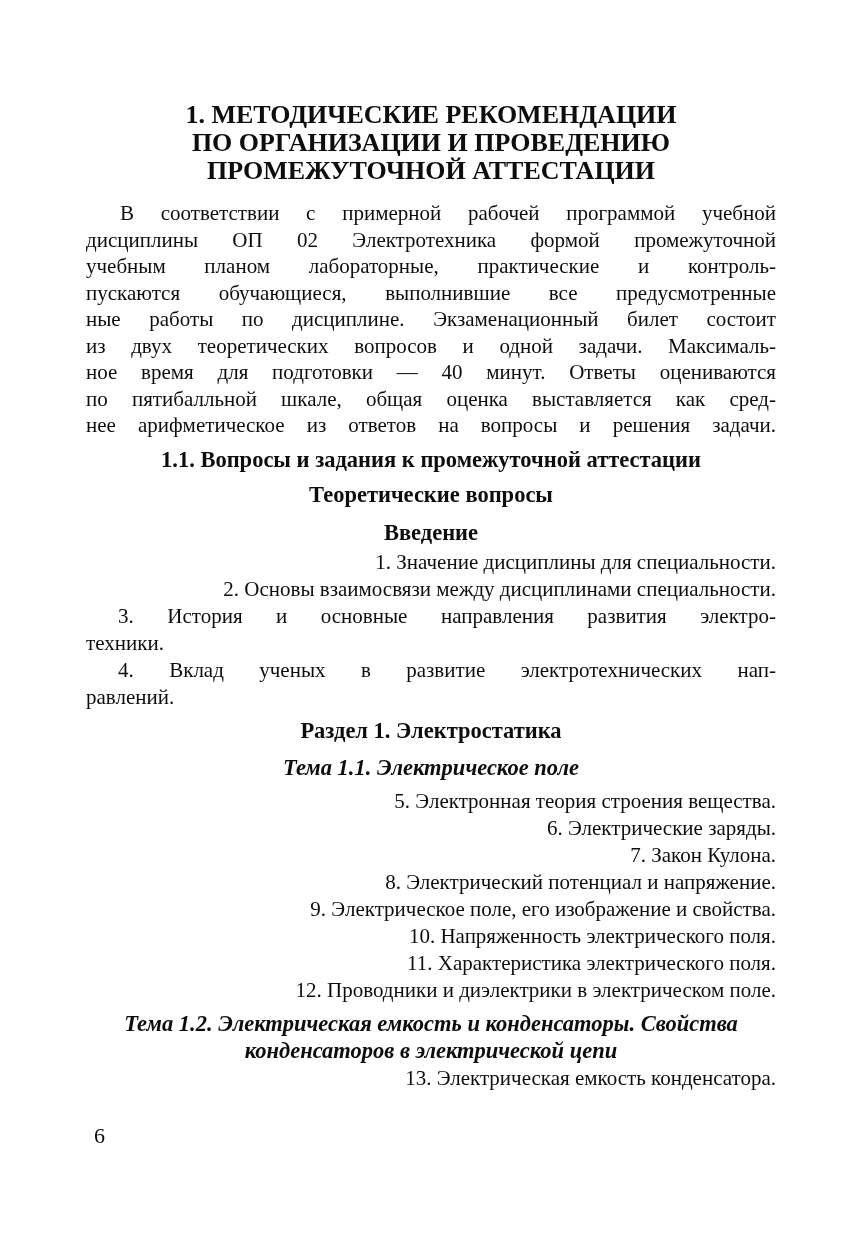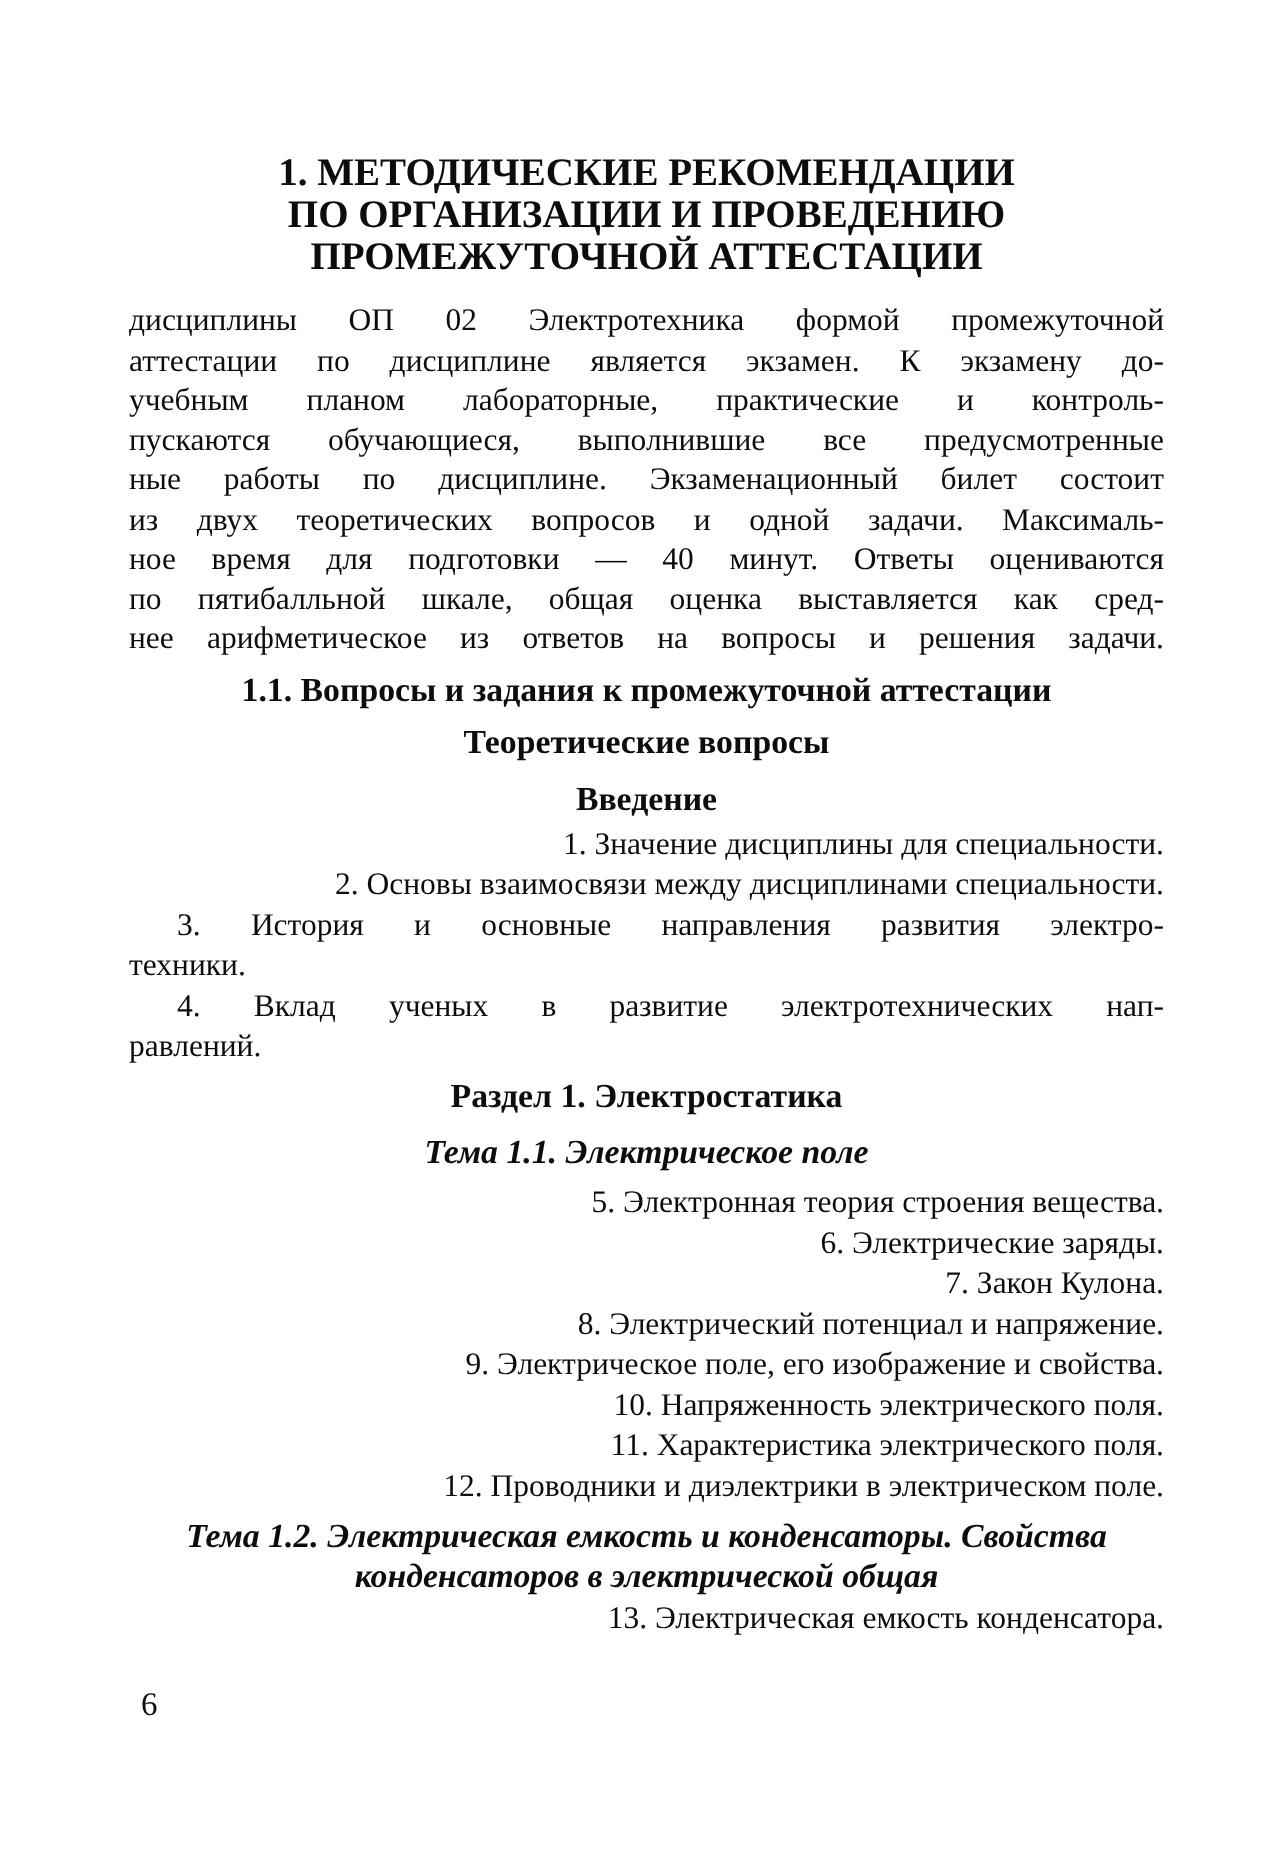--- a/index.html
+++ b/index.html
@@ -100,6 +100,7 @@
     </div>
 
     <div class="intro">
+      <div class="pline indent">В соответствии с примерной рабочей программой учебной</div>
       <div class="pline">дисциплины ОП 02 Электротехника формой промежуточной</div>
       <div class="pline">аттестации по дисциплине является экзамен. К экзамену до-</div>
       <div class="pline">учебным планом лабораторные, практические и контроль-</div>

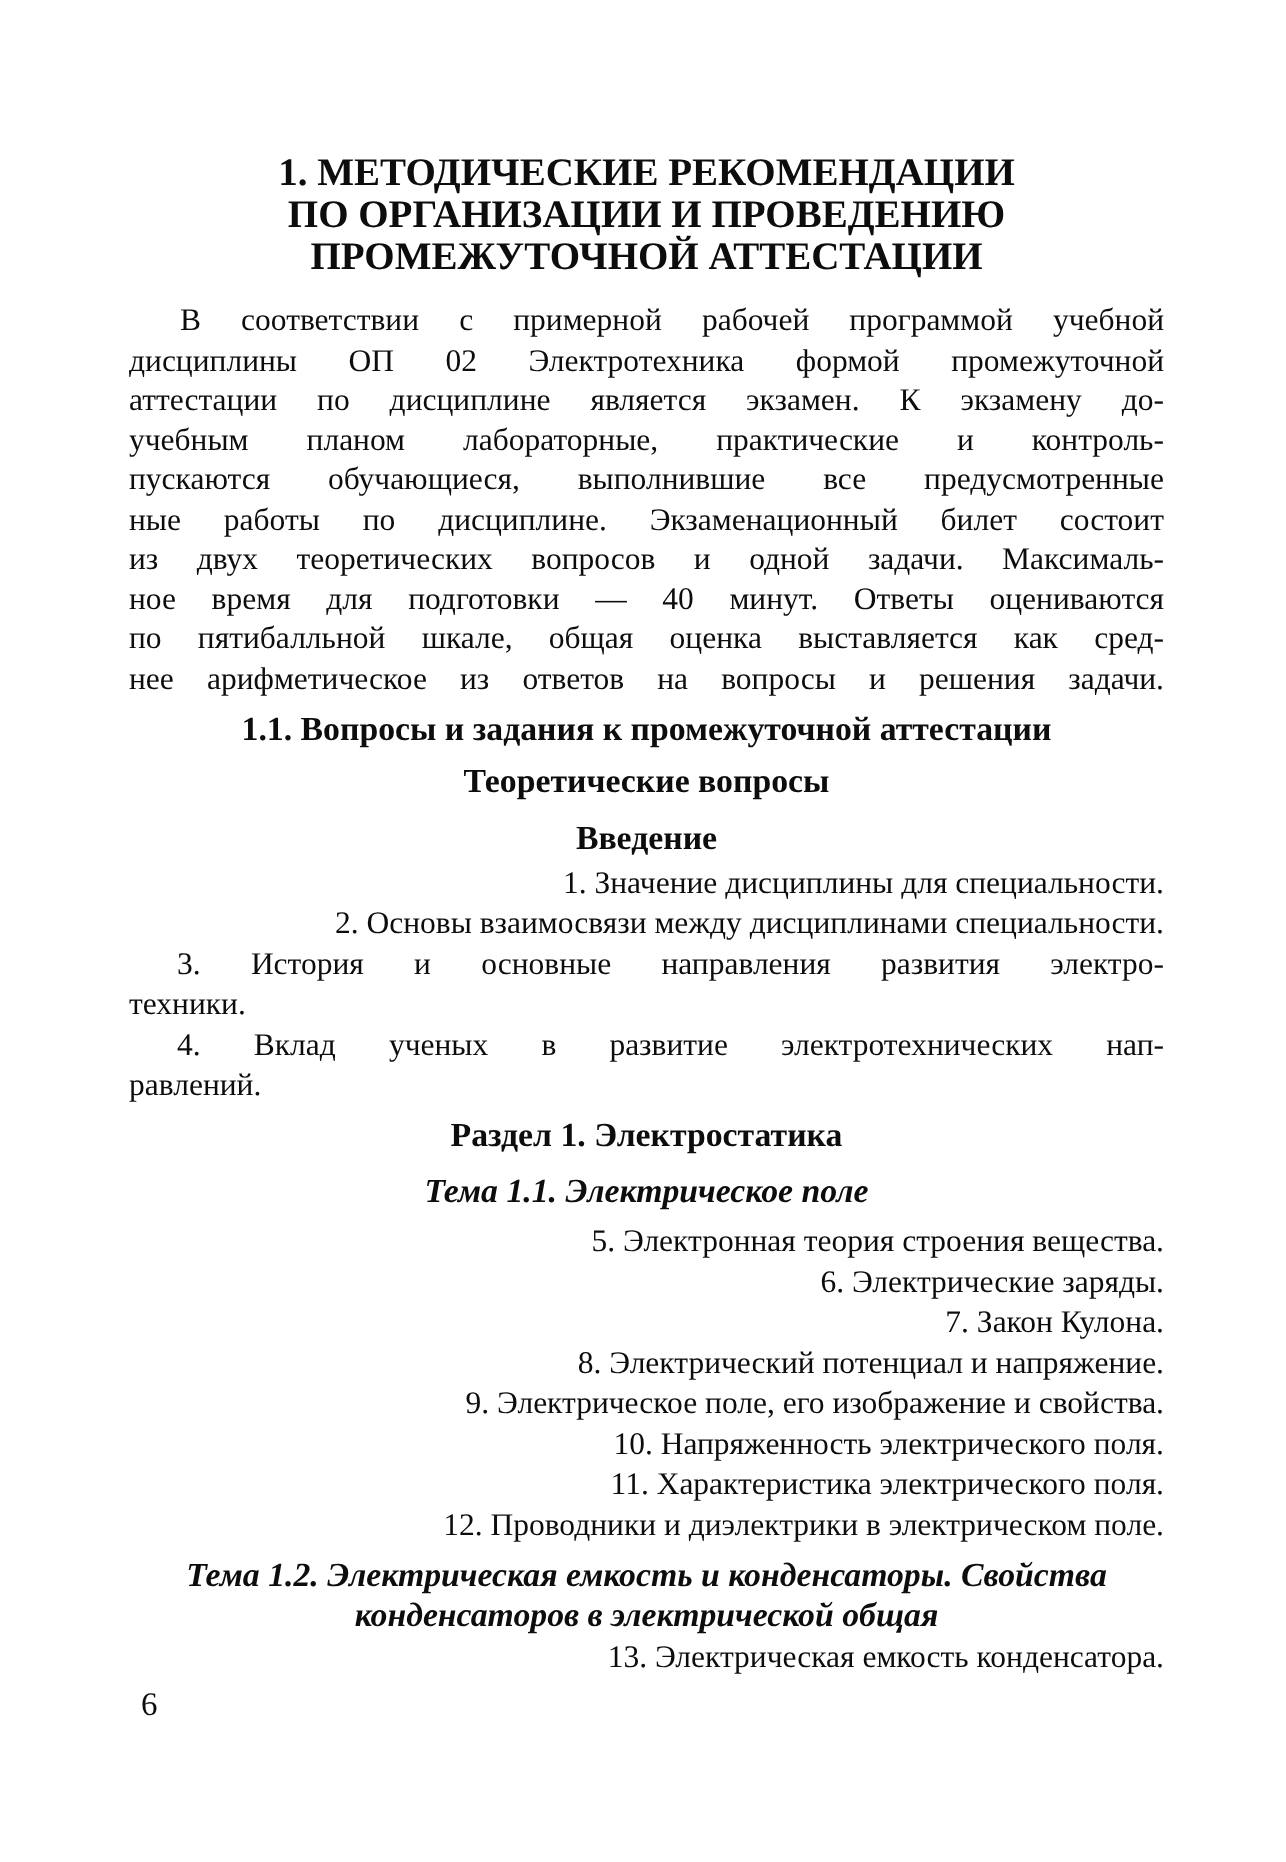--- a/index.html
+++ b/index.html
@@ -102,7 +102,6 @@
     <div class="intro">
       <div class="pline indent">В соответствии с примерной рабочей программой учебной</div>
       <div class="pline">дисциплины ОП 02 Электротехника формой промежуточной</div>
-      <div class="pline">аттестации по дисциплине является экзамен. К экзамену до-</div>
       <div class="pline">учебным планом лабораторные, практические и контроль-</div>
       <div class="pline">пускаются обучающиеся, выполнившие все предусмотренные</div>
       <div class="pline">ные работы по дисциплине. Экзаменационный билет состоит</div>

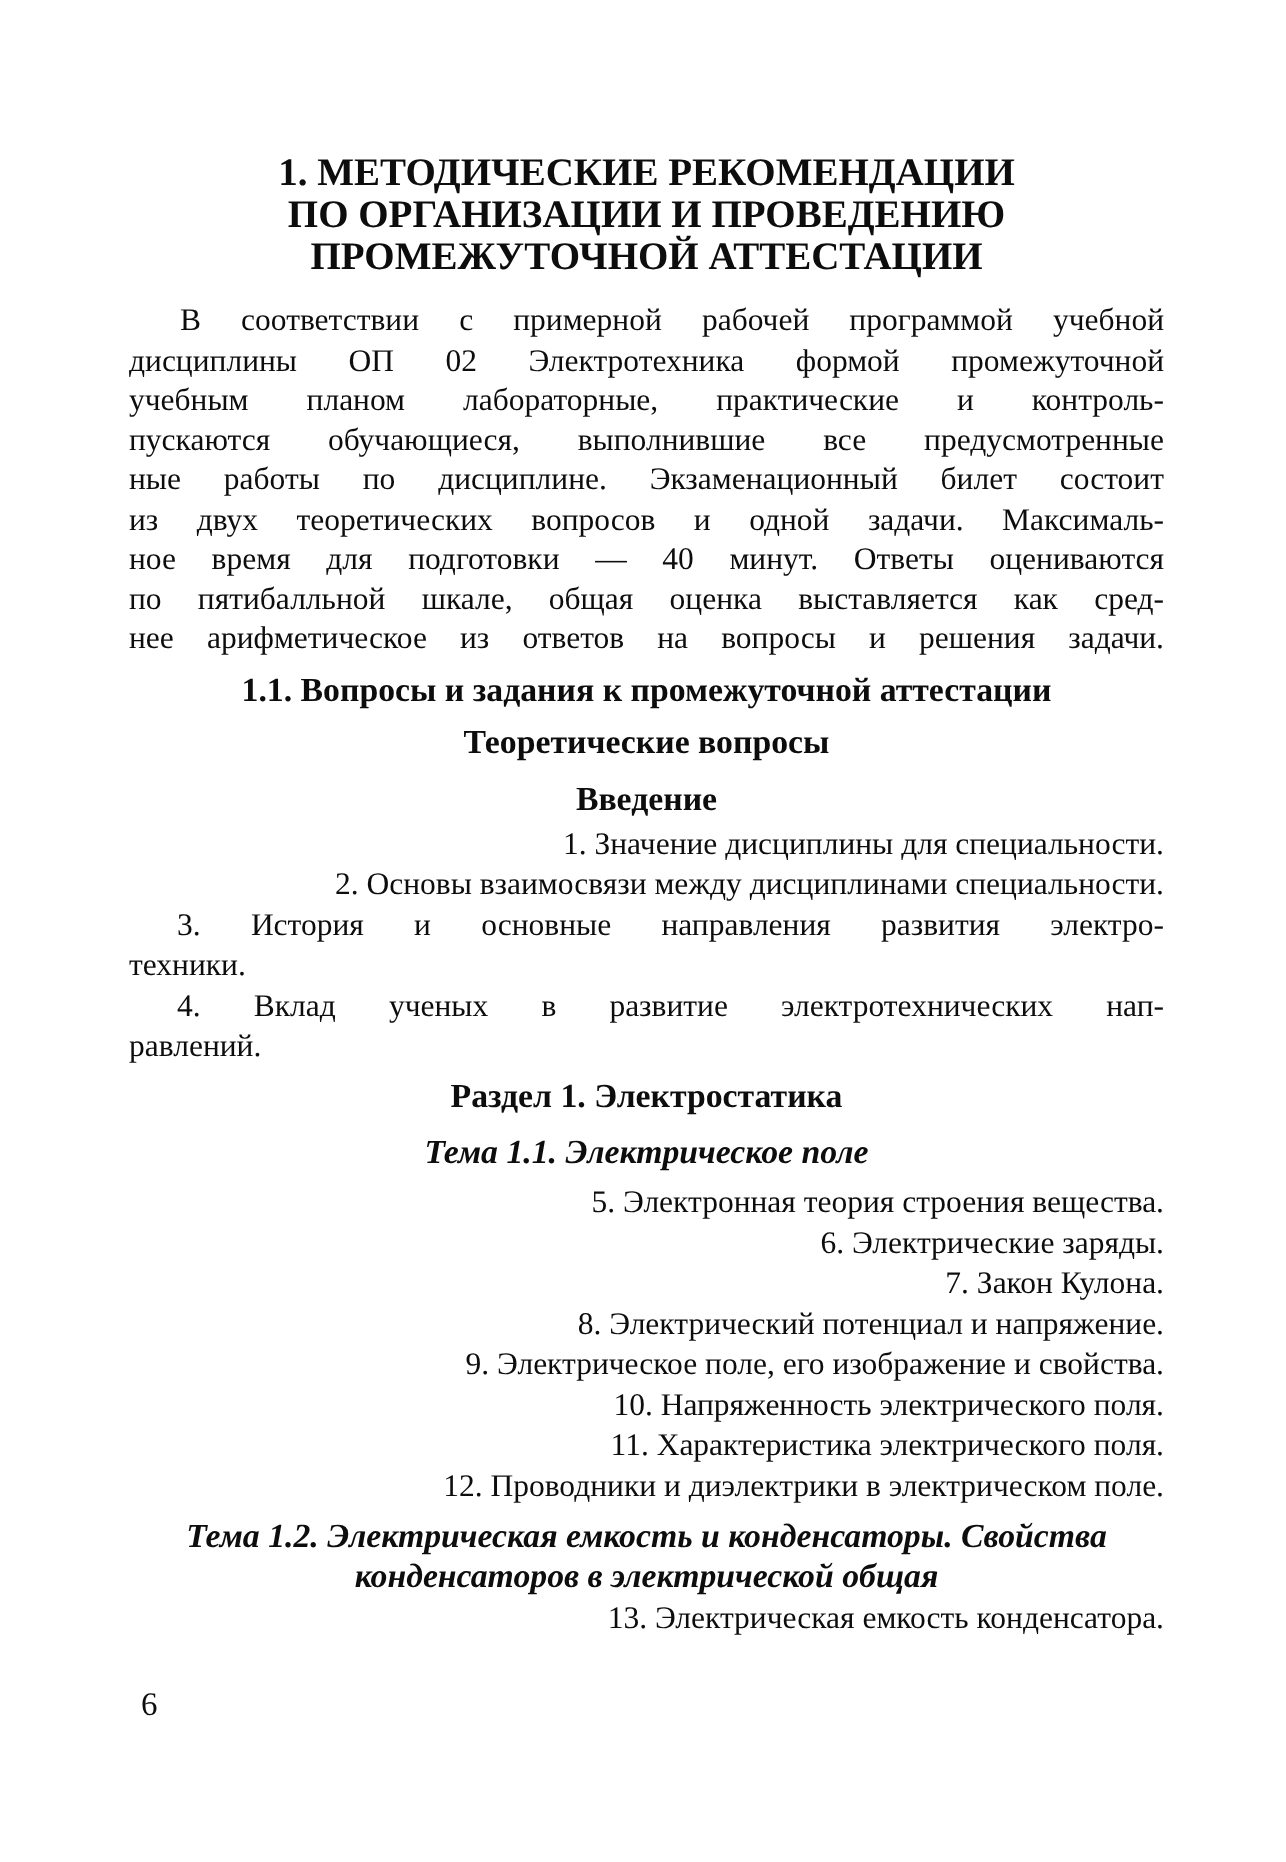--- a/index.html
+++ b/index.html
@@ -144,7 +144,7 @@
 
     <div class="hd h-tema12">
       <div>Тема 1.2. Электрическая емкость и конденсаторы. Свойства</div>
-      <div>конденсаторов в электрической общая</div>
+      <div>конденсаторов в электрической цепи</div>
     </div>
 
     <div class="qlist list-t12">

